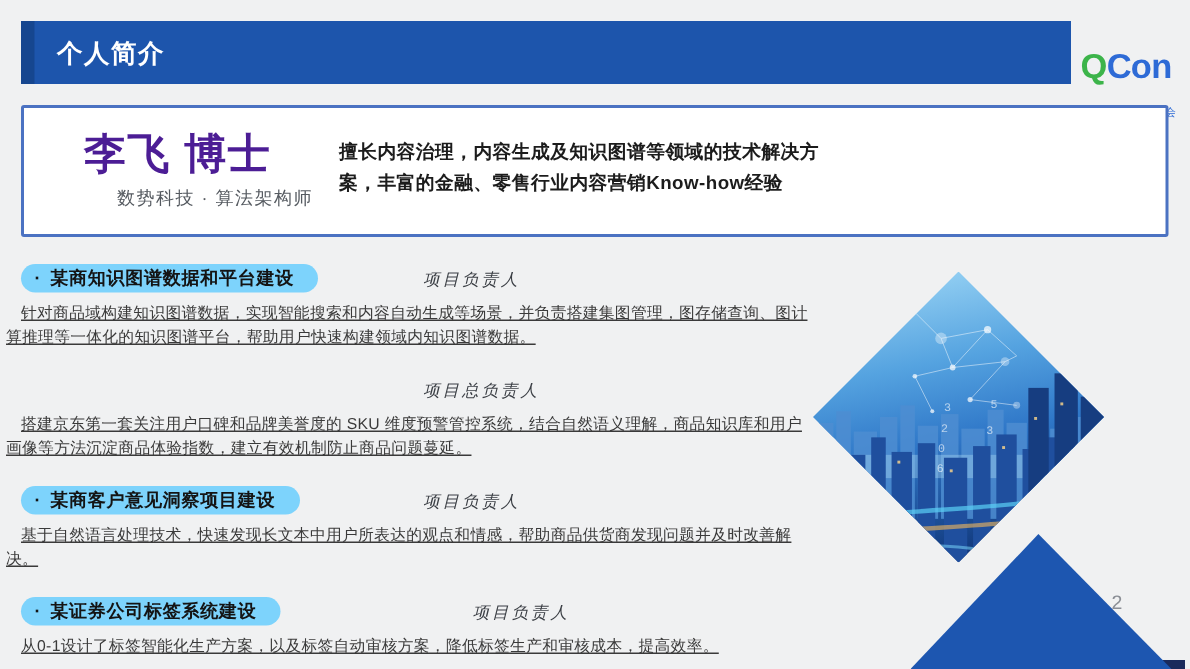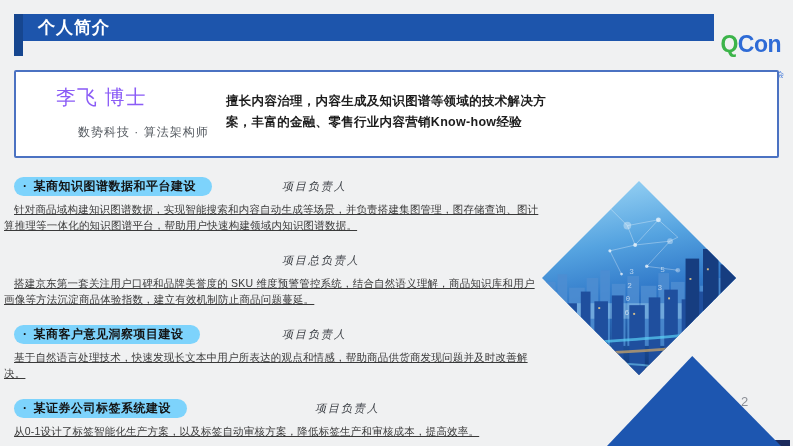--- a/index.html
+++ b/index.html
@@ -13,7 +13,7 @@
 
   
   .header-bar {
-    position:absolute; left:14px; top:14px; width:700px; height:27px;
+    position:absolute; left:14px; top:14px; width:700px; height:42px;
     background:#1d55ac; display:flex; align-items:center;
   }
   .header-accent {

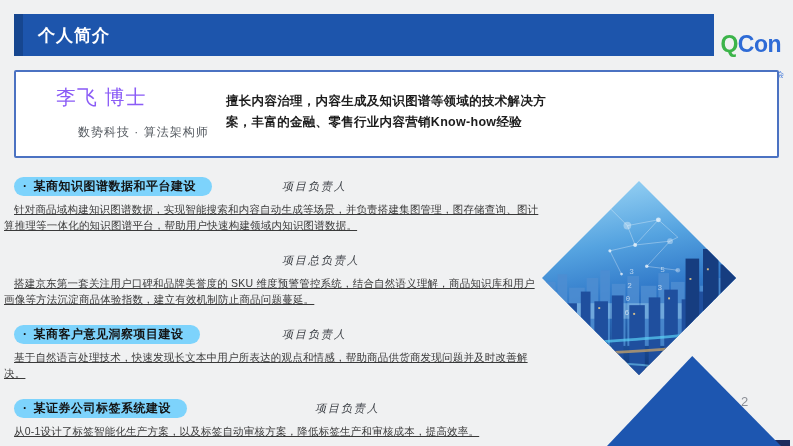--- a/index.html
+++ b/index.html
@@ -35,7 +35,7 @@
     position:absolute; left:14px; top:70px; width:765px; height:88px;
     background:#ffffff; border:2px solid #4b72c2; border-radius:2px;
   }
-  .profile-name { position:absolute; left:40px; top:12px; font-size:20px; font-weight:normal; color:#8b5cf6; letter-spacing:1px; }
+  .profile-name { position:absolute; left:40px; top:12px; font-size:28px; font-weight:bold; color:#4c1d95; letter-spacing:1px; }
   .profile-org  { position:absolute; left:36px; top:52px; font-size:12px; color:#555a60; letter-spacing:1px;margin-left:26px; }
   .profile-summary {
     position:absolute; left:210px; top:19px; width:332px;

